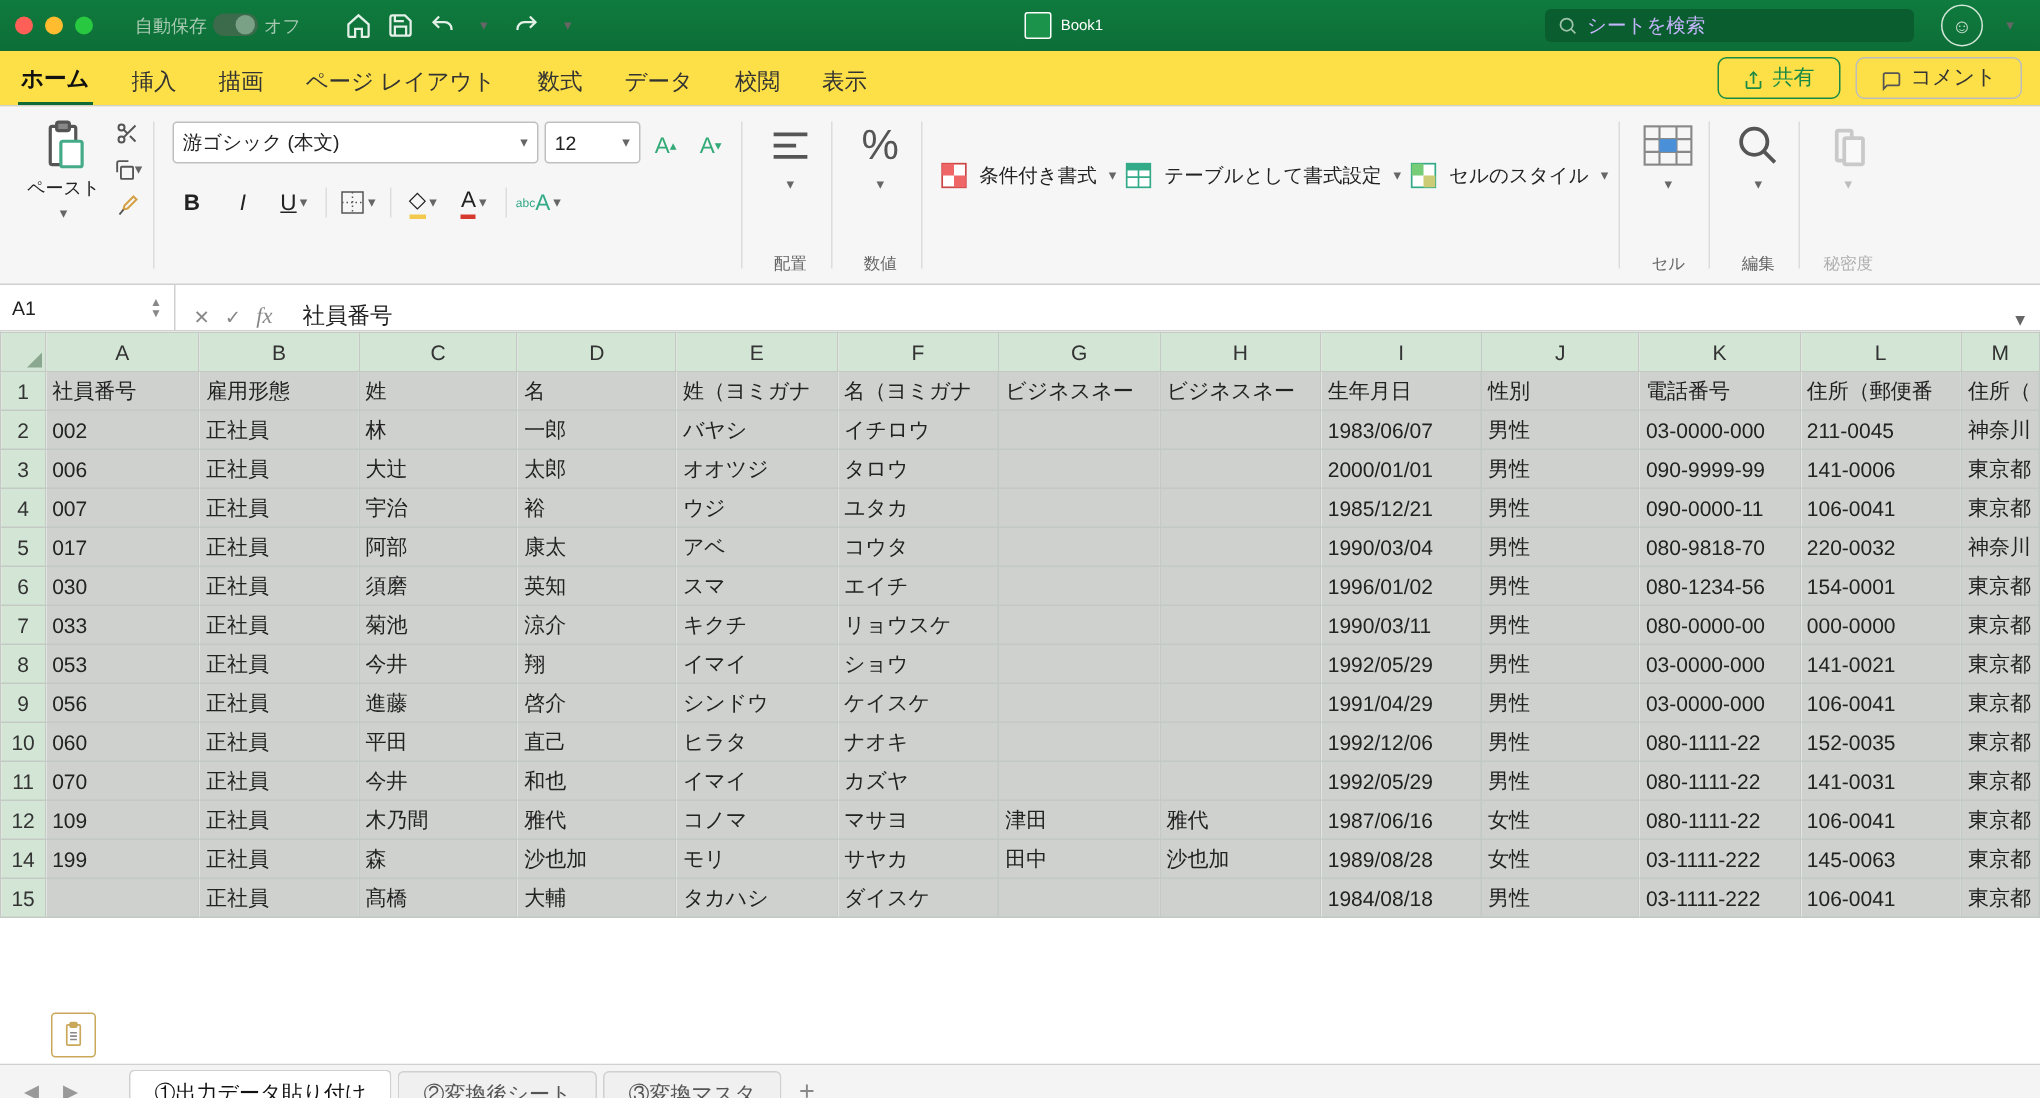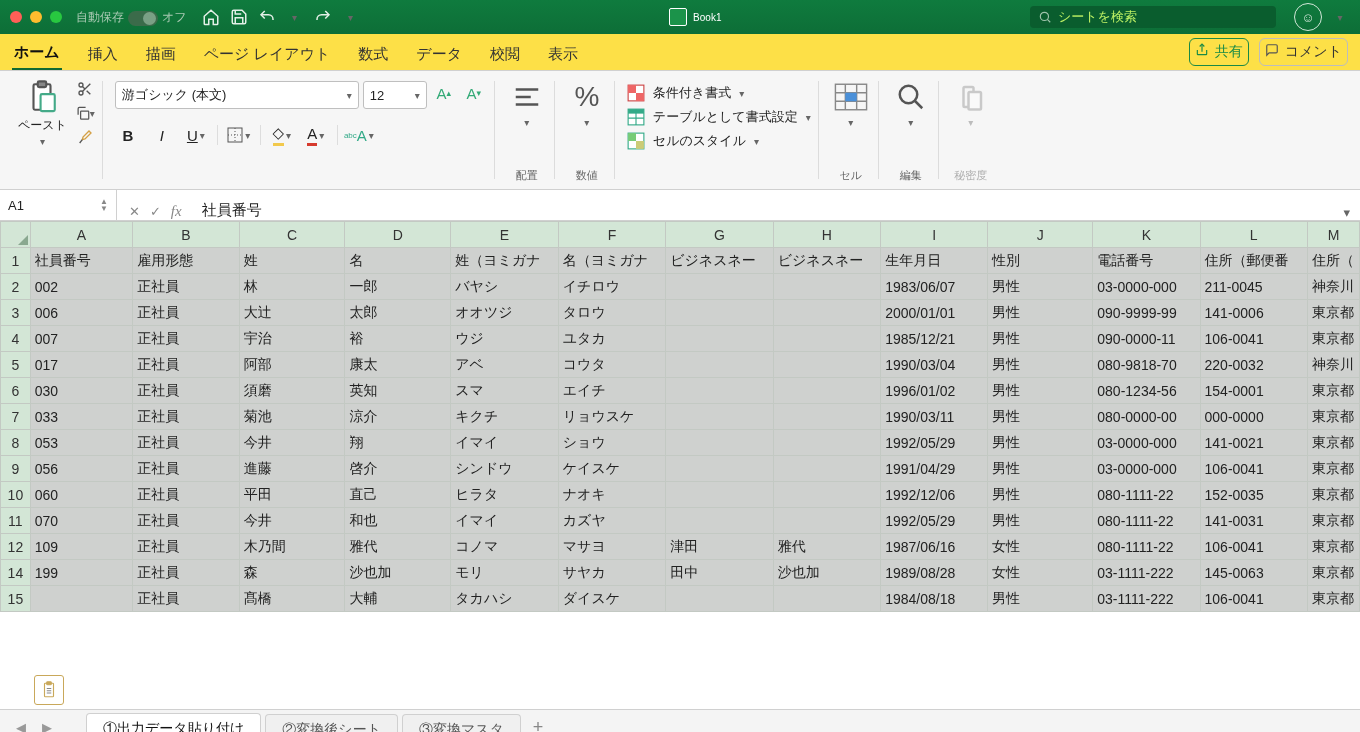--- a/index.html
+++ b/index.html
@@ -8,7 +8,7 @@
 .traffic{display:flex;gap:8px;align-items:center}
 .tl{width:12px;height:12px;border-radius:50%}
 .tl.r{background:#ff5f57}.tl.y{background:#febc2e}.tl.g{background:#28c840}
-.autosave{color:#a8c9b2;font-size:12px;margin:0 6px;display:flex;align-items:flex-end;gap:4px}
+.autosave{color:#a8c9b2;font-size:12px;margin:0 20px;display:flex;align-items:flex-start;gap:4px}
 .toggle{width:30px;height:15px;border-radius:8px;background:#3b6b4a;position:relative;display:inline-block}
 .toggle::after{content:"";position:absolute;width:13px;height:13px;border-radius:50%;background:#7aa085;top:1px;right:2px}
 .tb-icon{width:20px;height:20px;display:flex;align-items:center;justify-content:center;cursor:pointer;color:#e3f0e7}

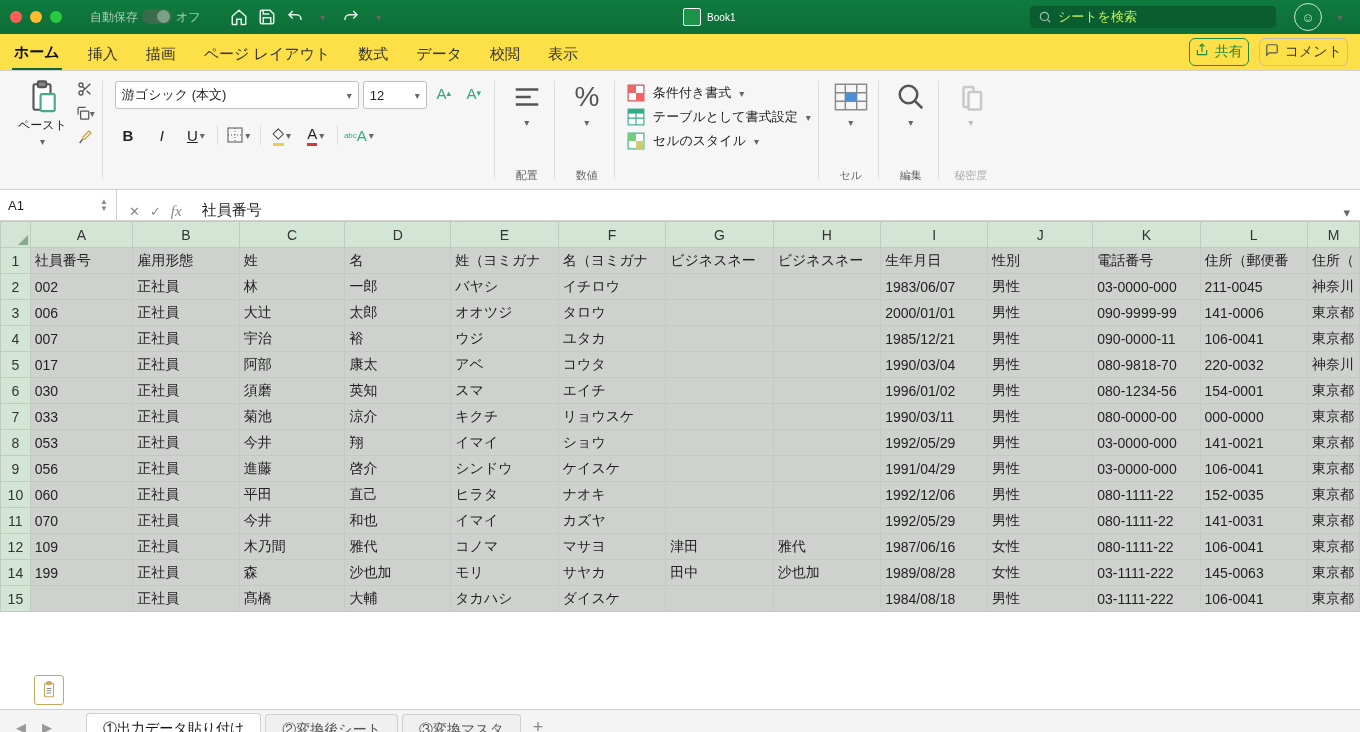--- a/index.html
+++ b/index.html
@@ -14,7 +14,7 @@
 .tb-icon{width:20px;height:20px;display:flex;align-items:center;justify-content:center;cursor:pointer;color:#e3f0e7}
 .tb-center{flex:1;display:flex;justify-content:center;align-items:center;gap:6px;color:#fff;font-size:10px}
 .wkicon{width:16px;height:16px;background:#1b934a;border:1px solid #fff;border-radius:2px;display:inline-block}
-.search{width:230px;height:22px;background:#0a5d2e;border-radius:4px;display:flex;align-items:center;padding:0 8px;color:#bef264;gap:6px;font-size:13px}
+.search{width:230px;height:22px;background:#0a5d2e;border-radius:4px;display:flex;align-items:center;padding:0 8px;color:#c4b5fd;gap:6px;font-size:13px}
 .smile{width:26px;height:26px;border:1.5px solid #d2e7d8;border-radius:50%;display:flex;align-items:center;justify-content:center;color:#d2e7d8;margin-left:10px}
 
 .tabs{height:36px;display:flex;align-items:flex-end;padding:0 12px;gap:24px;border-bottom:1px solid #d0d0d0;background:#fde047}

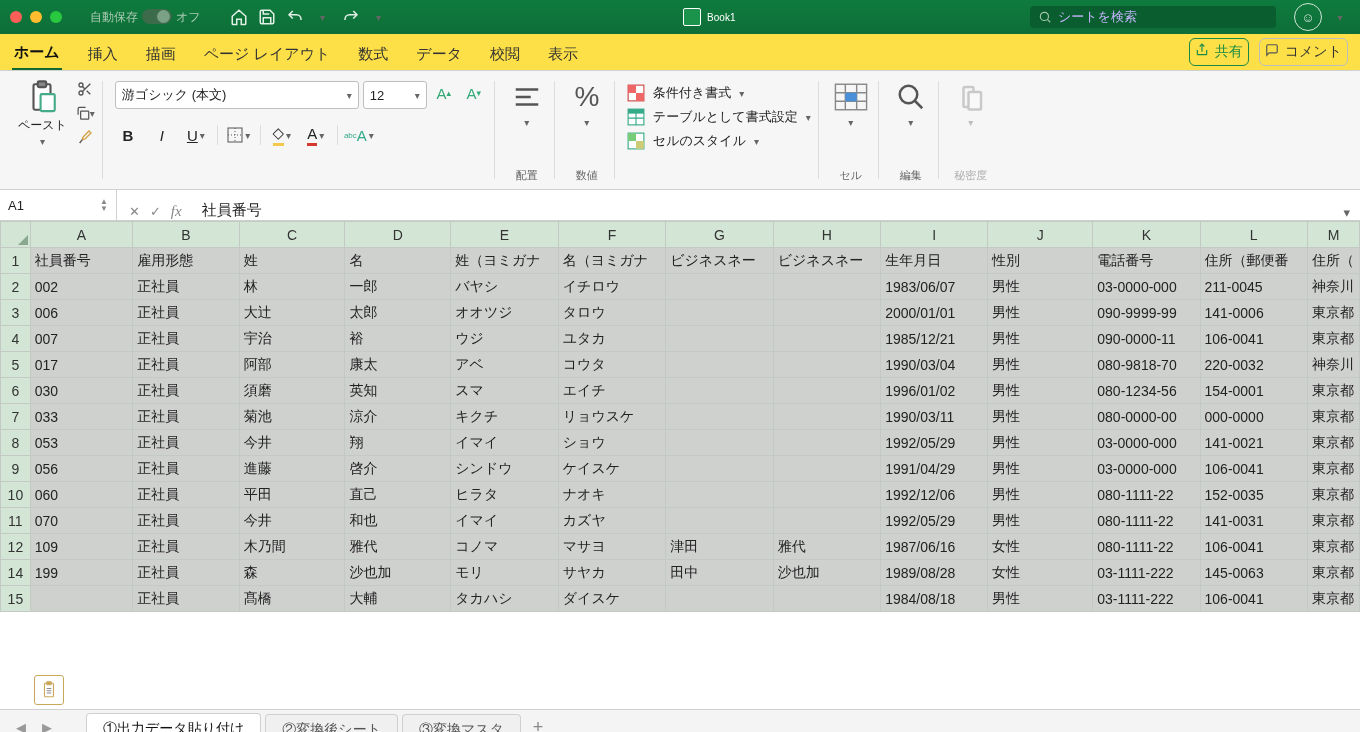--- a/index.html
+++ b/index.html
@@ -21,7 +21,7 @@
 .tab{padding:6px 2px;font-size:15px;color:#333;cursor:pointer}
 .tab.active{font-weight:600;border-bottom:2px solid #116a33;color:#111}
 .tabs .right{margin-left:auto;display:flex;gap:10px;padding-bottom:4px}
-.pillbtn{border:1.5px solid #bdbdbd;border-radius:6px;padding:4px 5px;display:flex;align-items:flex-start;gap:6px;font-size:14px;cursor:pointer;color:#333}
+.pillbtn{border:1.5px solid #bdbdbd;border-radius:6px;padding:4px 16px;display:flex;align-items:flex-end;gap:6px;font-size:14px;cursor:pointer;color:#333}
 .pillbtn.green{color:#1a8a46;border-color:#1a8a46}
 
 .ribbon{height:110px;background:#f6f6f6;border-bottom:1px solid #d0d0d0;display:flex;padding:4px 8px;gap:4px}

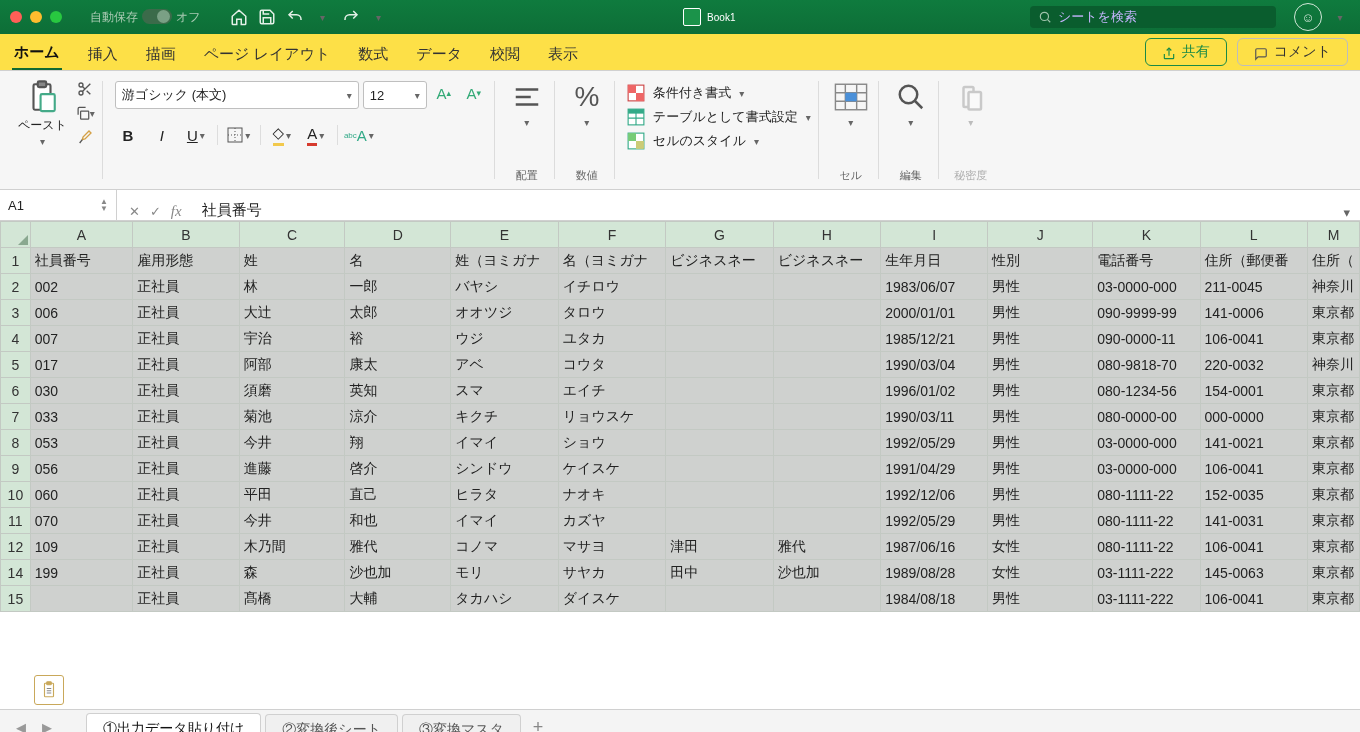--- a/index.html
+++ b/index.html
@@ -33,7 +33,7 @@
 .bigicon{width:36px;height:36px;display:flex;align-items:center;justify-content:center}
 .colbtns{display:flex;flex-direction:column;gap:4px;justify-content:flex-start;padding-top:2px}
 .sq{width:20px;height:20px;display:flex;align-items:center;justify-content:center;cursor:pointer}
-.fontrow{display:flex;gap:4px;align-items:flex-start}
+.fontrow{display:flex;gap:4px;align-items:flex-end}
 .combo{height:26px;border:1px solid #bfbfbf;background:#fff;border-radius:3px;display:flex;align-items:center;padding:0 6px;font-size:13px;gap:6px;cursor:pointer}
 .fontname{width:230px;justify-content:space-between}
 .fontsize{width:50px;justify-content:space-between}

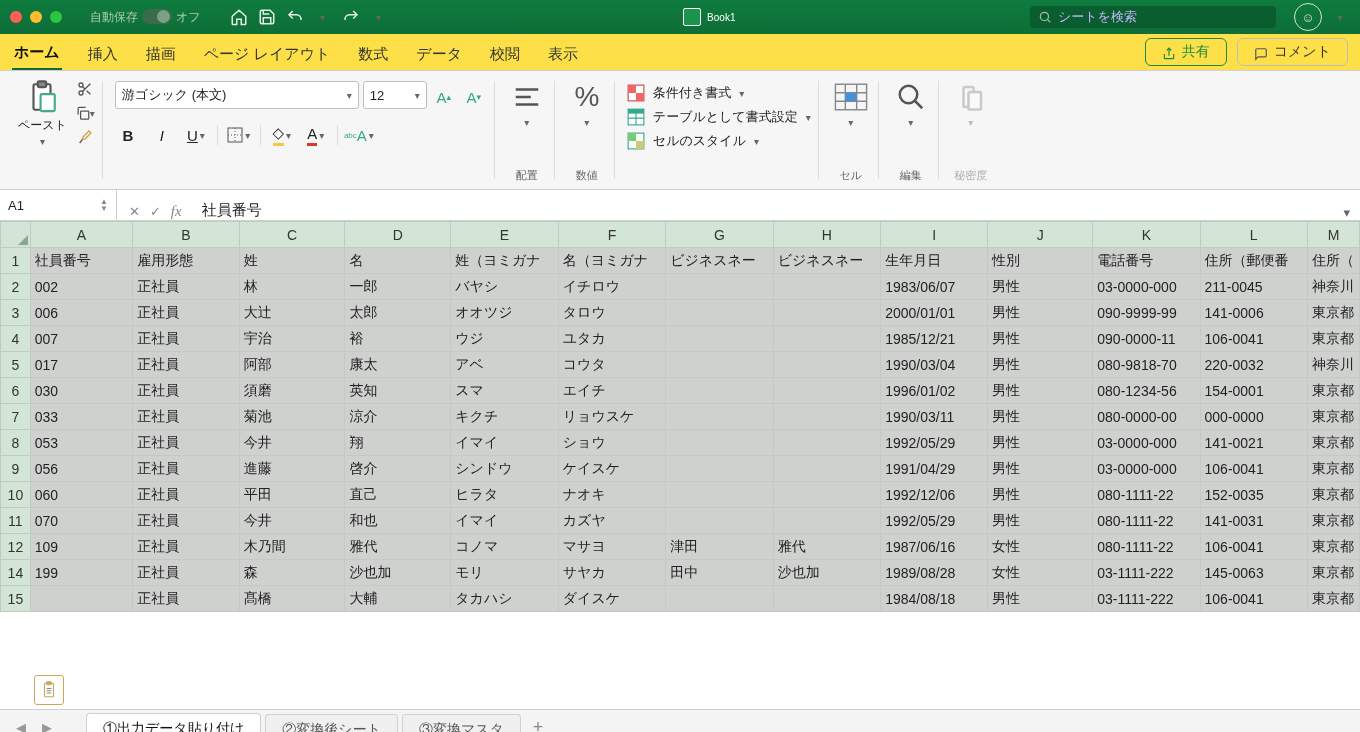--- a/index.html
+++ b/index.html
@@ -42,7 +42,7 @@
 .fbtn{width:26px;height:24px;display:flex;align-items:center;justify-content:center;cursor:pointer;border-radius:3px;font-size:15px}
 .underline-red{border-bottom:3px solid #d63a2e;padding-bottom:1px}
 .underline-yellow{border-bottom:3px solid #f2c94c;padding-bottom:1px}
-.cond-list{display:flex;flex-direction:column;gap:6px;font-size:13px}
+.cond-list{display:flex;flex-direction:row;gap:6px;font-size:13px}
 .cond-item{display:flex;align-items:center;gap:8px;cursor:pointer}
 .cicon{width:18px;height:18px}
 

